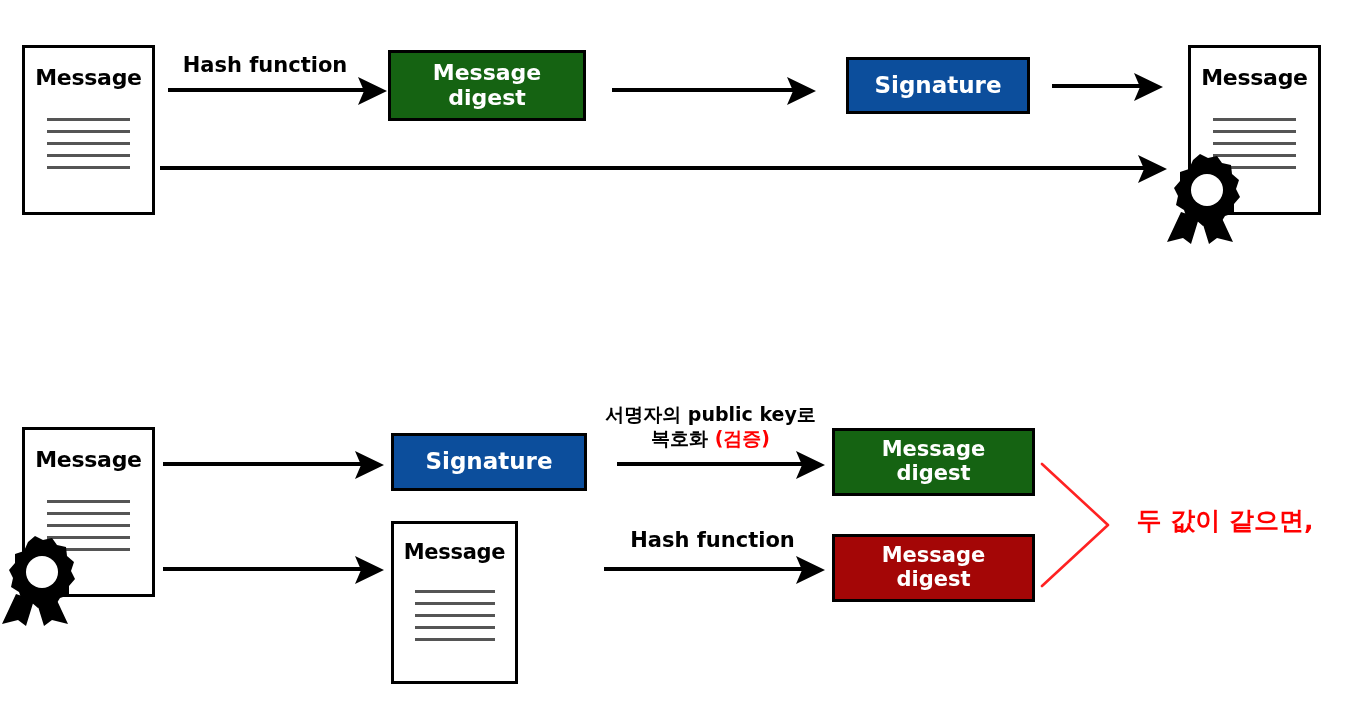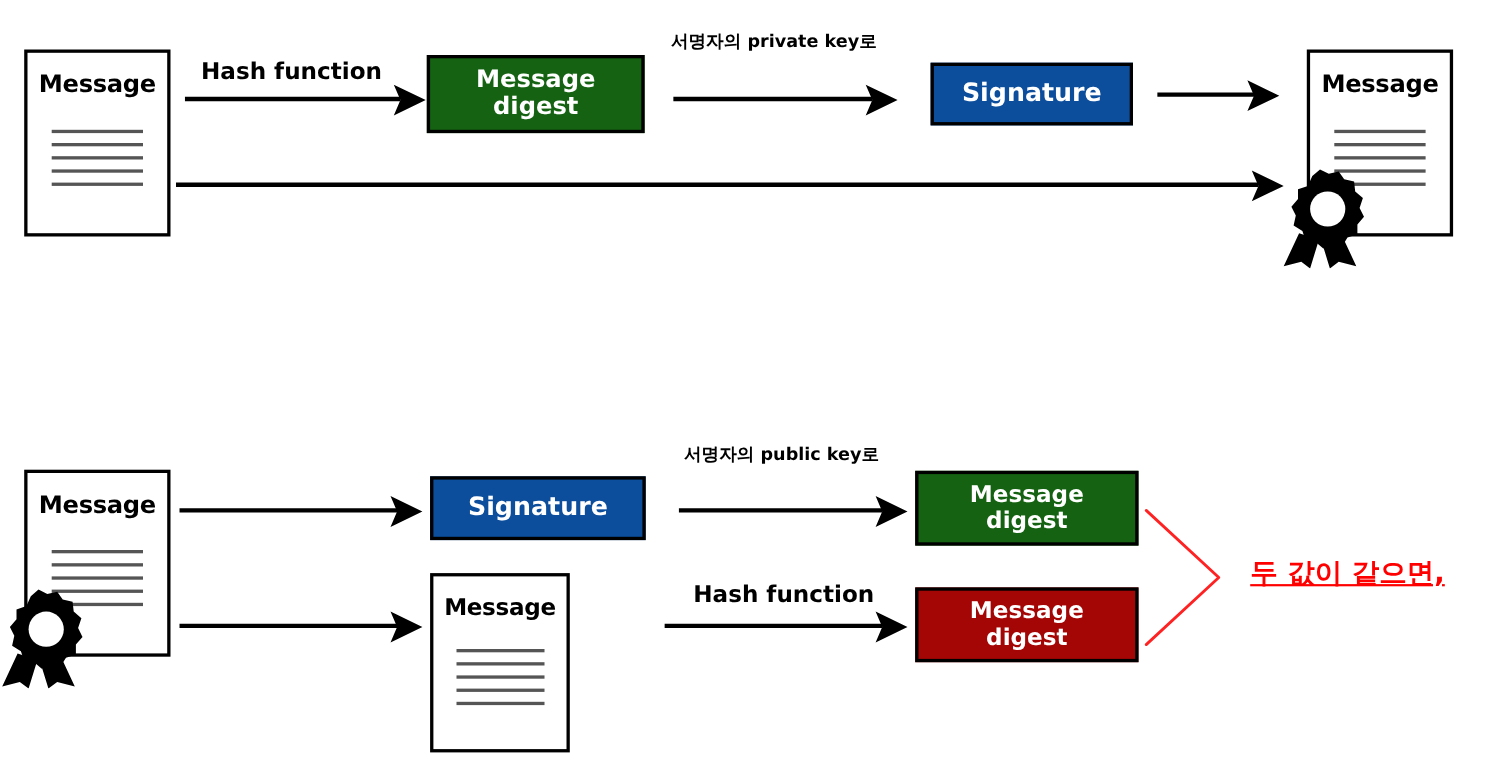--- a/index.html
+++ b/index.html
@@ -122,7 +122,6 @@
   </div>
 
   <div class="label" style="left:596px; top:28px; width:215px; font-size:16px;">
-    <div>서명자의 private key로</div>
   </div>
 
   <svg class="arrow" style="left:612px; top:74px;" width="205" height="32" viewBox="0 0 205 32">

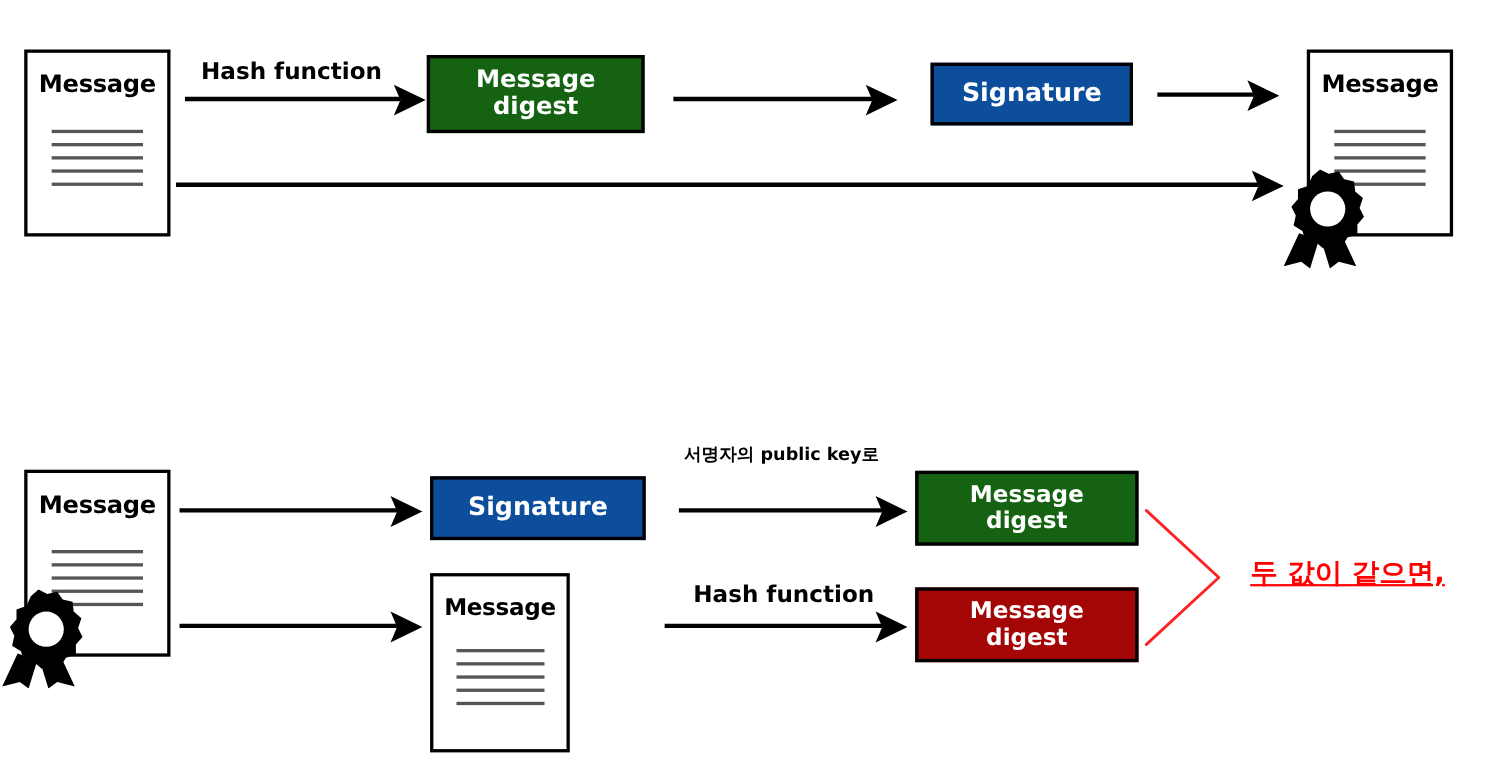--- a/index.html
+++ b/index.html
@@ -197,7 +197,7 @@
     <span>Signature</span>
   </div>
 
-  <div class="label" style="left:603px; top:403px; width:215px; font-size:16px;">
+  <div class="label" style="left:603px; top:403px; width:215px; font-size:19px;">
     <div>서명자의 public key로</div>
   </div>
 

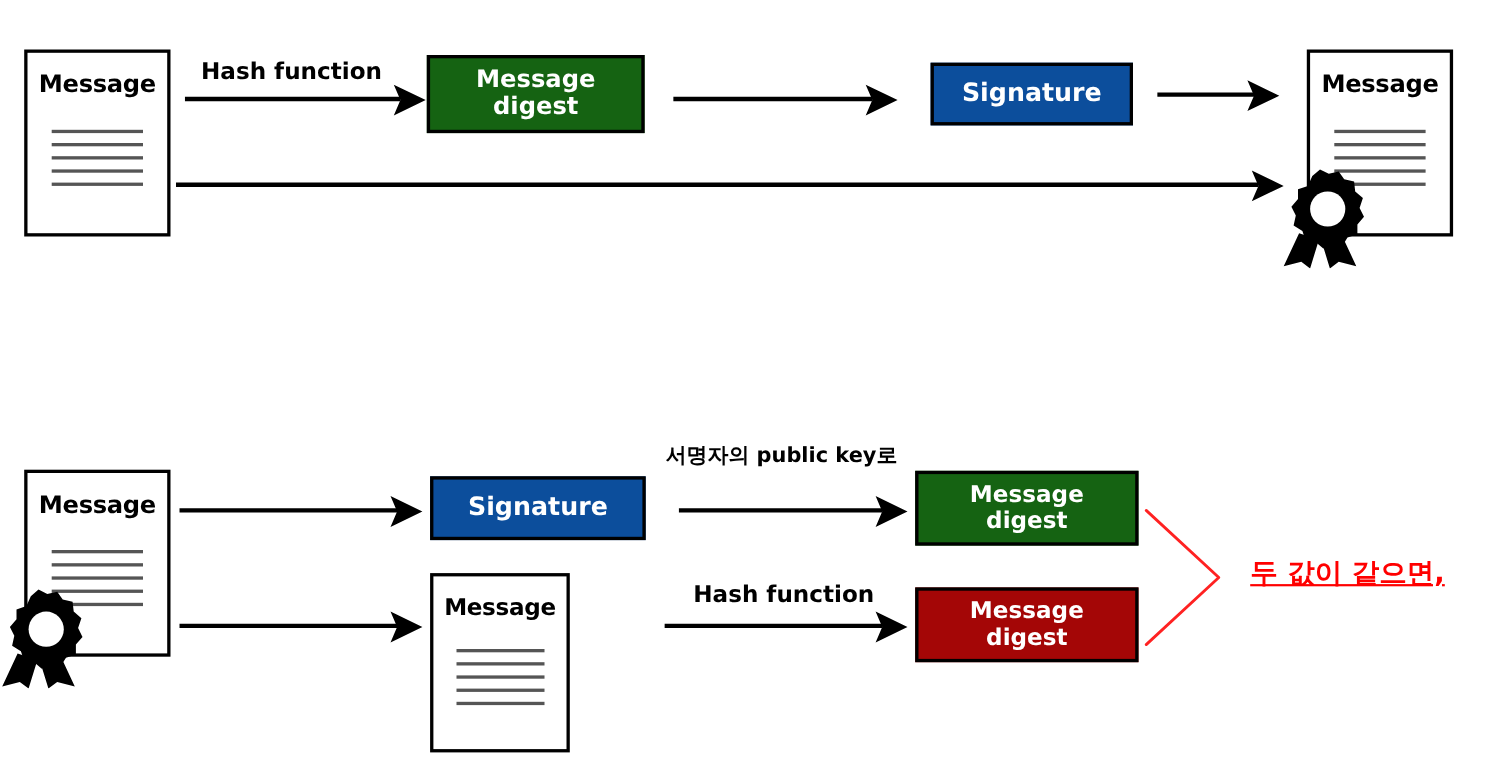--- a/index.html
+++ b/index.html
@@ -199,6 +199,9 @@
 
   <div class="label" style="left:603px; top:403px; width:215px; font-size:19px;">
     <div>서명자의 public key로</div>
+    <div>
+      <span>복호화 </span><span class="red">(검증)</span>
+    </div>
   </div>
 
   <svg class="arrow" style="left:617px; top:448px;" width="209" height="32" viewBox="0 0 209 32">

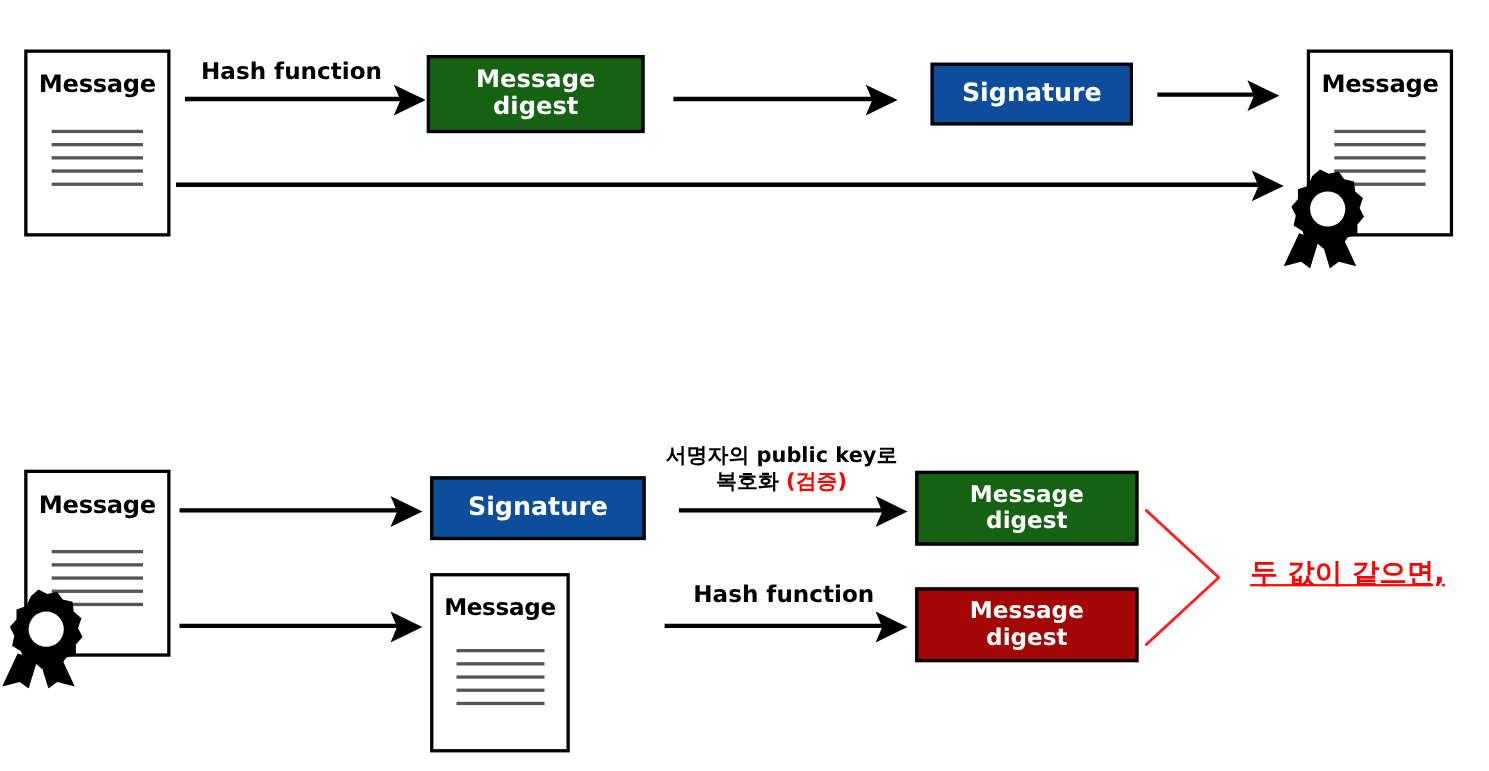--- a/index.html
+++ b/index.html
@@ -90,7 +90,6 @@
     text-align: center;
     line-height: 1.05;
     white-space: nowrap;
-    text-decoration: underline;
   }
 </style>
 </head>

